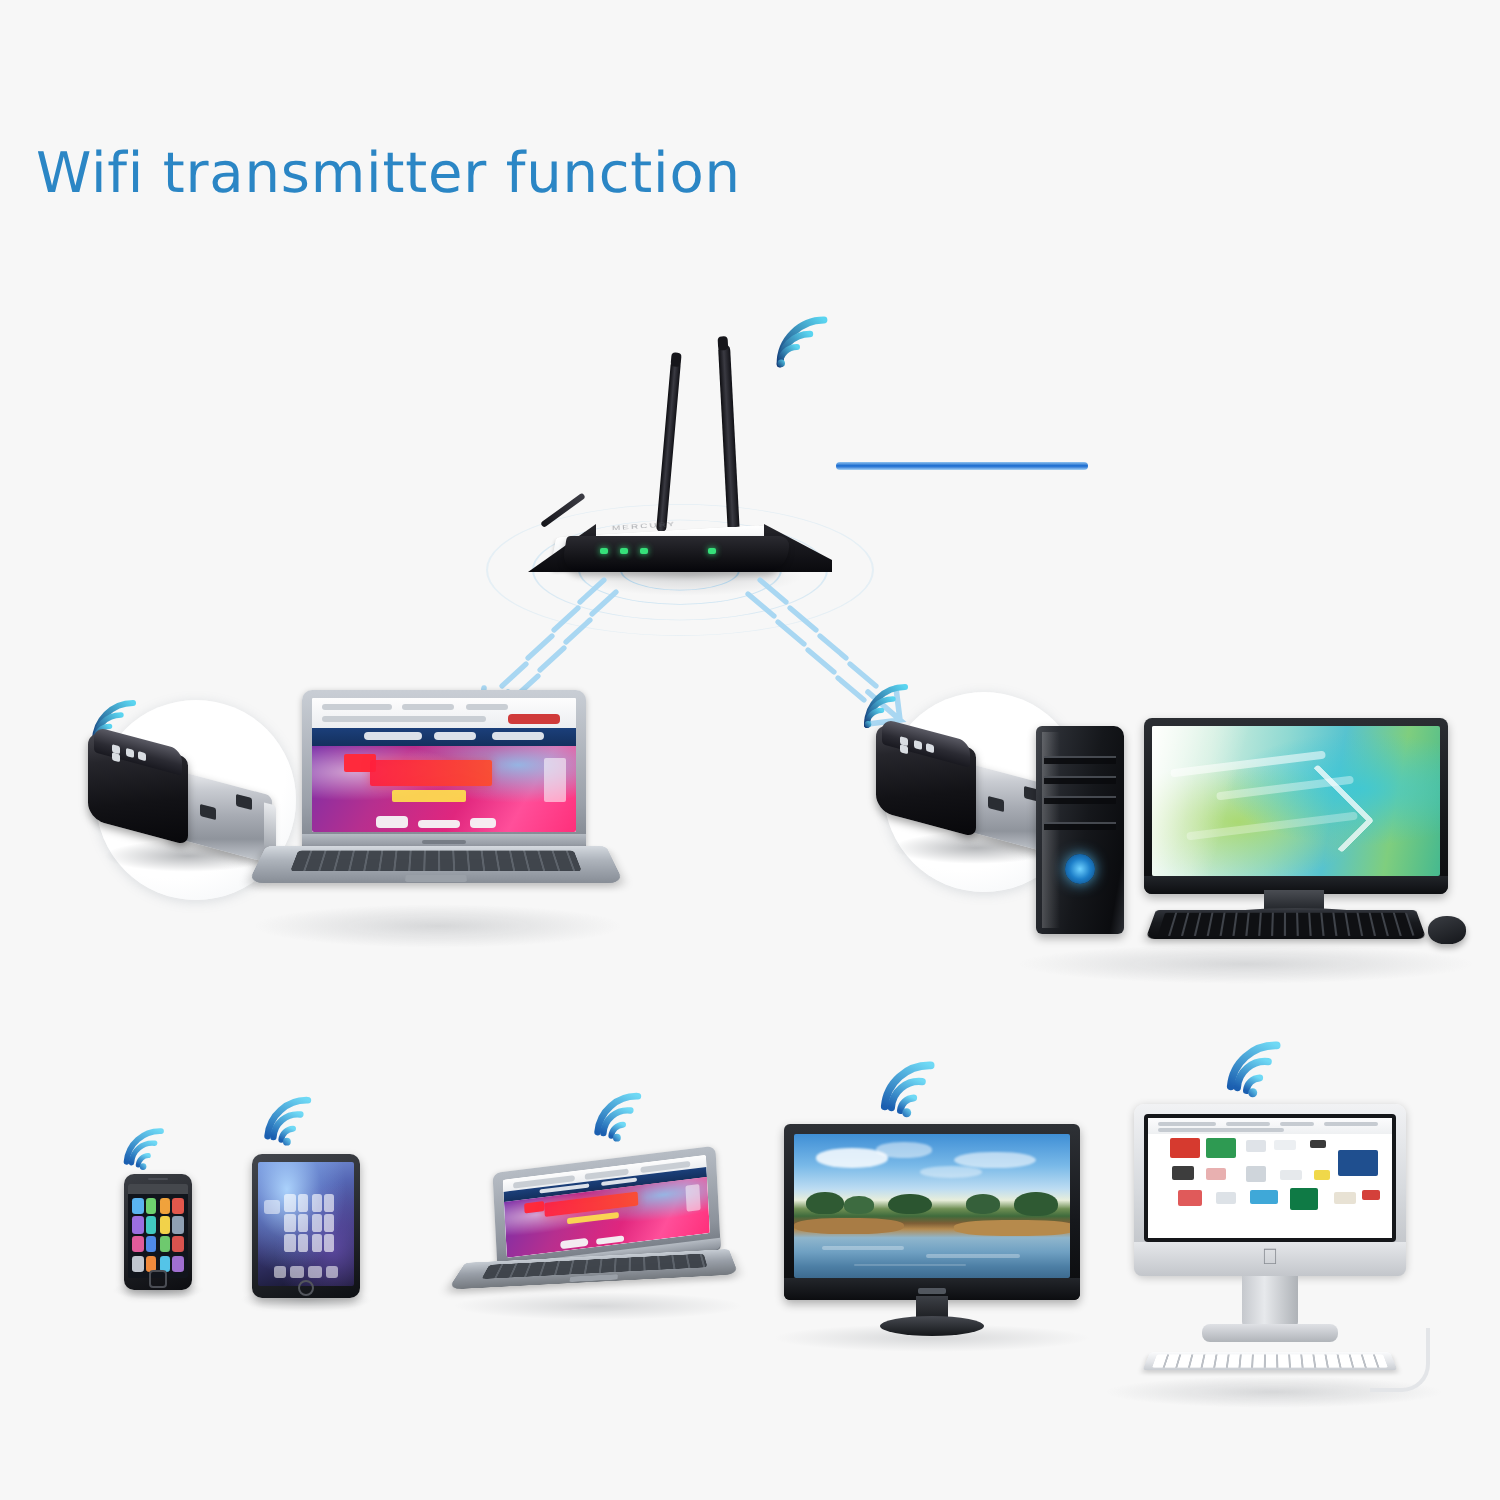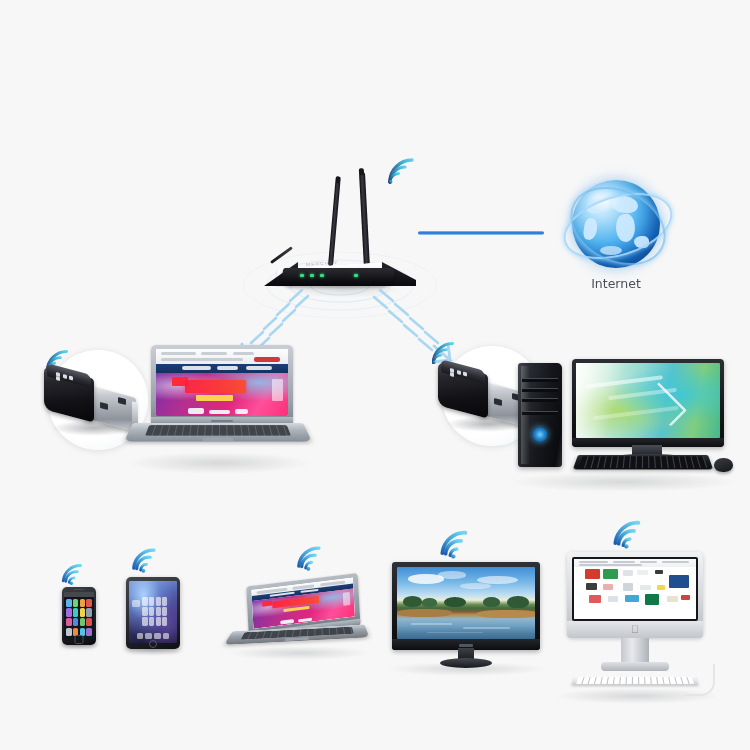--- a/index.html
+++ b/index.html
@@ -406,6 +406,7 @@
 
 <div id="stage">
 
+  <div class="title" style="color: rgb(43, 134, 197);">Wifi transmitter function</div>
 
   <div class="link-line"></div>
 

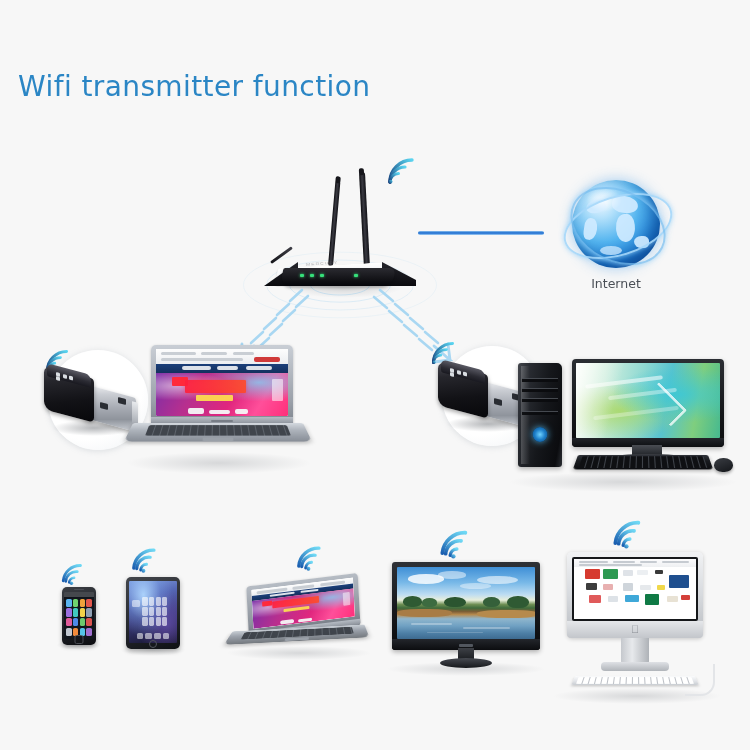--- a/index.html
+++ b/index.html
@@ -456,20 +456,6 @@
     </svg>
   </div>
 
-  <div id="globe-wrap">
-    <div class="globe">
-      <div class="cont c1"></div>
-        <div class="cont c2"></div>
-        <div class="cont c3"></div>
-      <div class="cont c4"></div>
-        <div class="cont c5"></div>
-        <div class="cont c6"></div>
-      <div class="gl-shine"></div>
-    </div>
-    <div class="orbit o1"></div>
-    <div class="orbit o2"></div>
-    <div class="globe-label">Internet</div>
-  </div>
 
   <div class="beam" style="left:232px;top:288px;width:80px;height:82px;">
     <svg width="80" height="82" viewBox="0 0 80 82">

